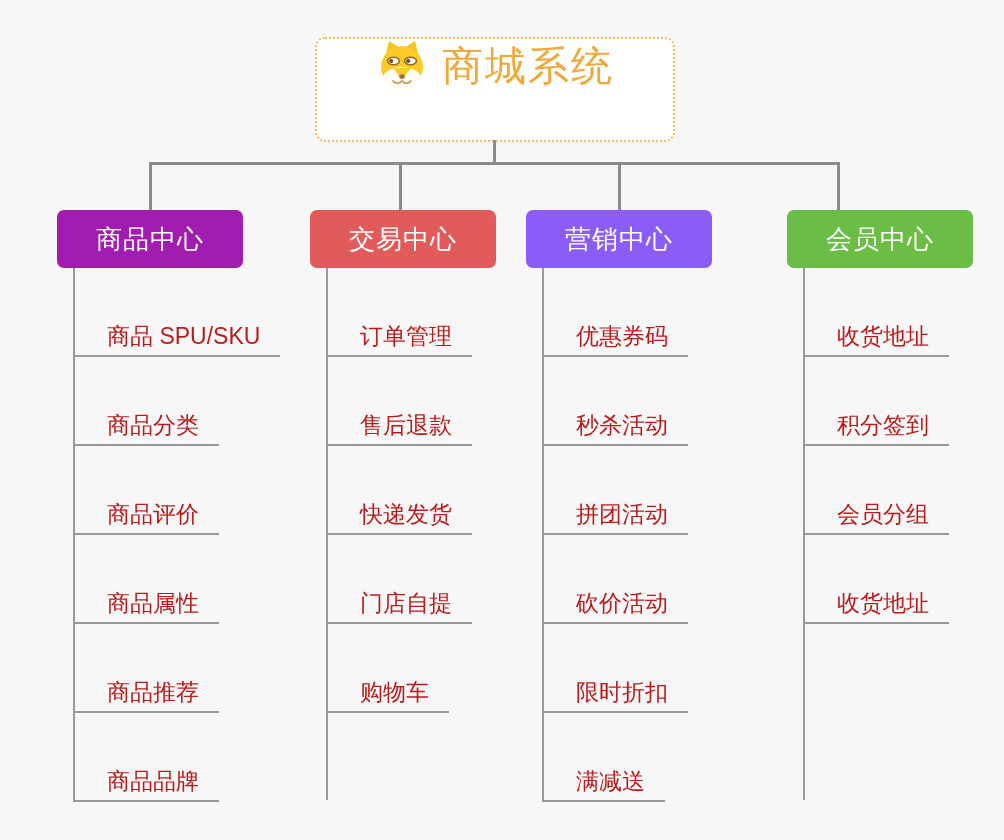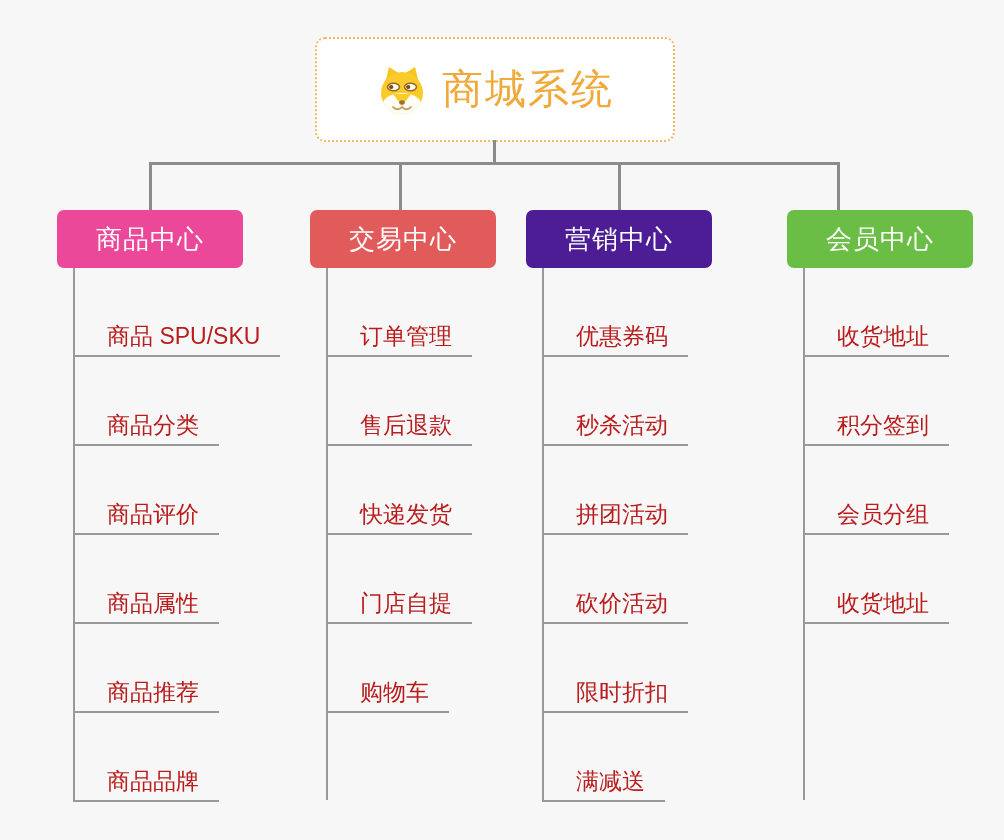--- a/index.html
+++ b/index.html
@@ -22,7 +22,7 @@
     border: 2px dotted #f3b85e;
     border-radius: 10px;
     display: flex;
-    align-items: center;
+    align-items: flex-start;
     justify-content: center;
     gap: 14px;
   }

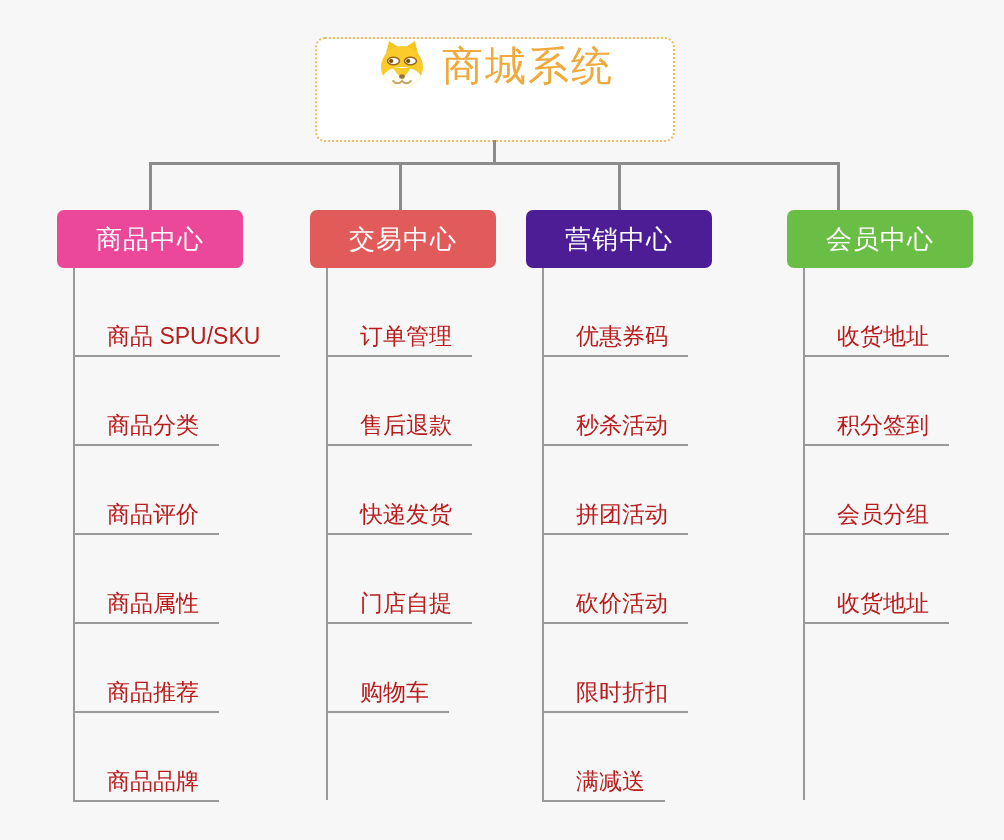--- a/index.html
+++ b/index.html
@@ -117,7 +117,7 @@
   <div class="conn conn-drop drop-3"></div>
 
   <div class="branch branch-0">
-    <div class="branch-header" style="background-color: #ec4899;">商品中心</div>
+    <div class="branch-header" style="background-color: #a21caf;">商品中心</div>
     <div class="trunk"></div>
     <div class="leaves">
       <div class="leaf">商品 SPU/SKU</div>

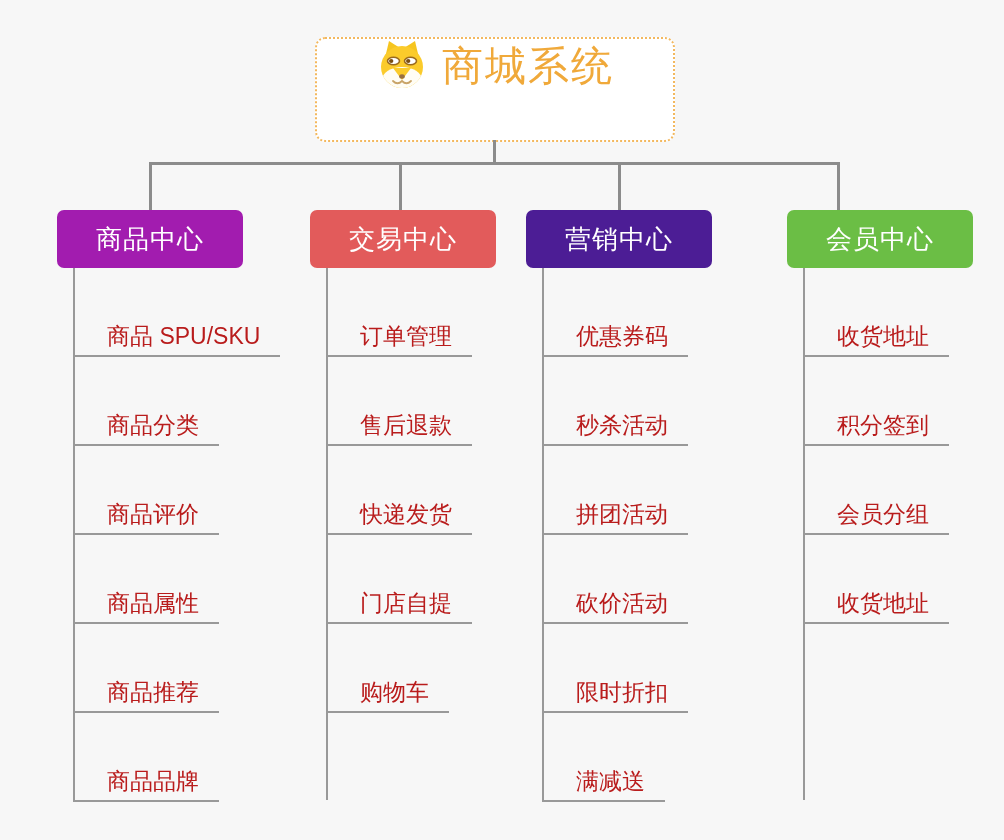--- a/index.html
+++ b/index.html
@@ -142,7 +142,7 @@
   </div>
 
   <div class="branch branch-2">
-    <div class="branch-header" style="background-color: #4c1d95;">营销中心</div>
+    <div class="branch-header" style="background-color: #8b5cf6;">营销中心</div>
     <div class="trunk"></div>
     <div class="leaves">
       <div class="leaf">优惠券码</div>

